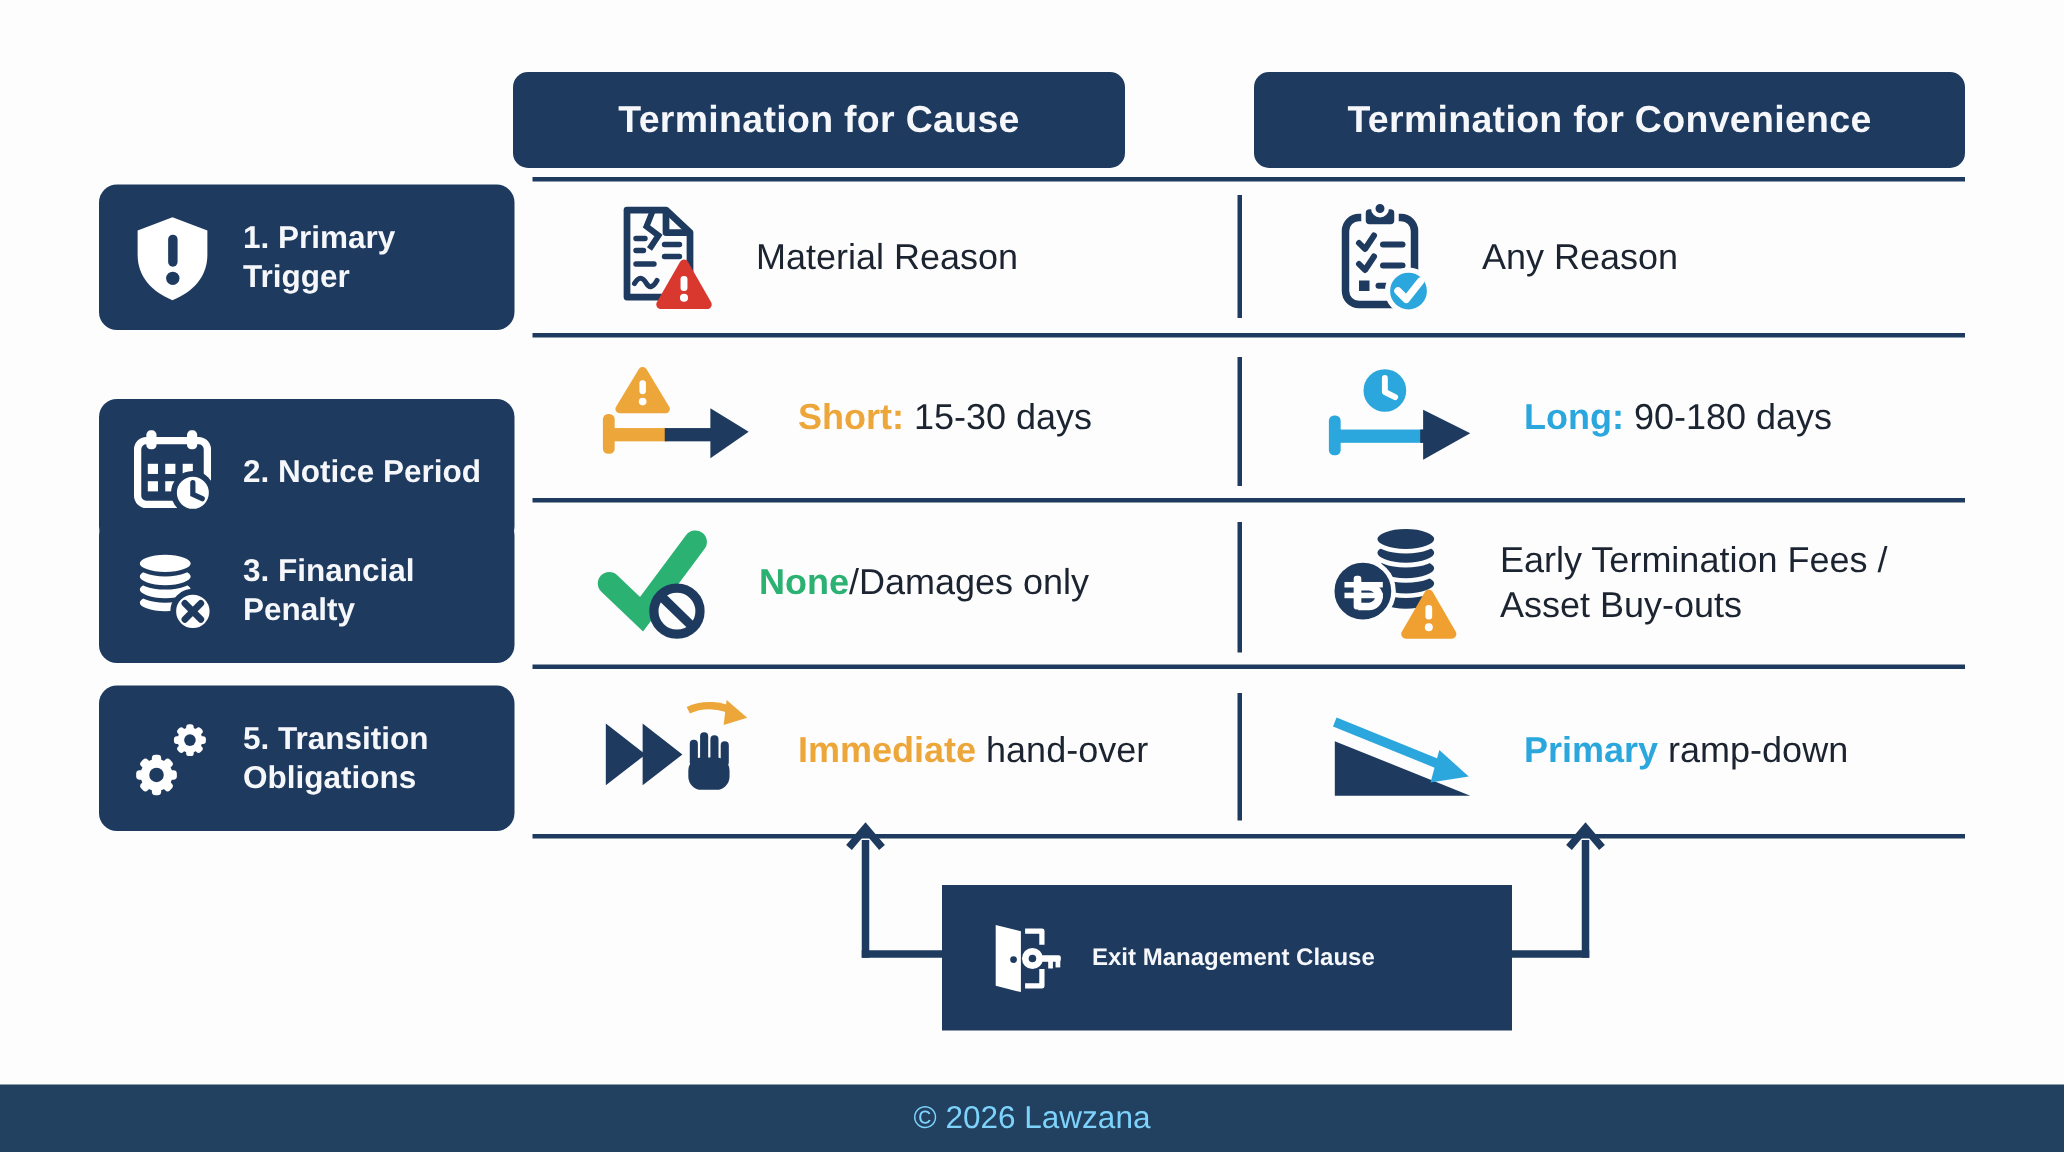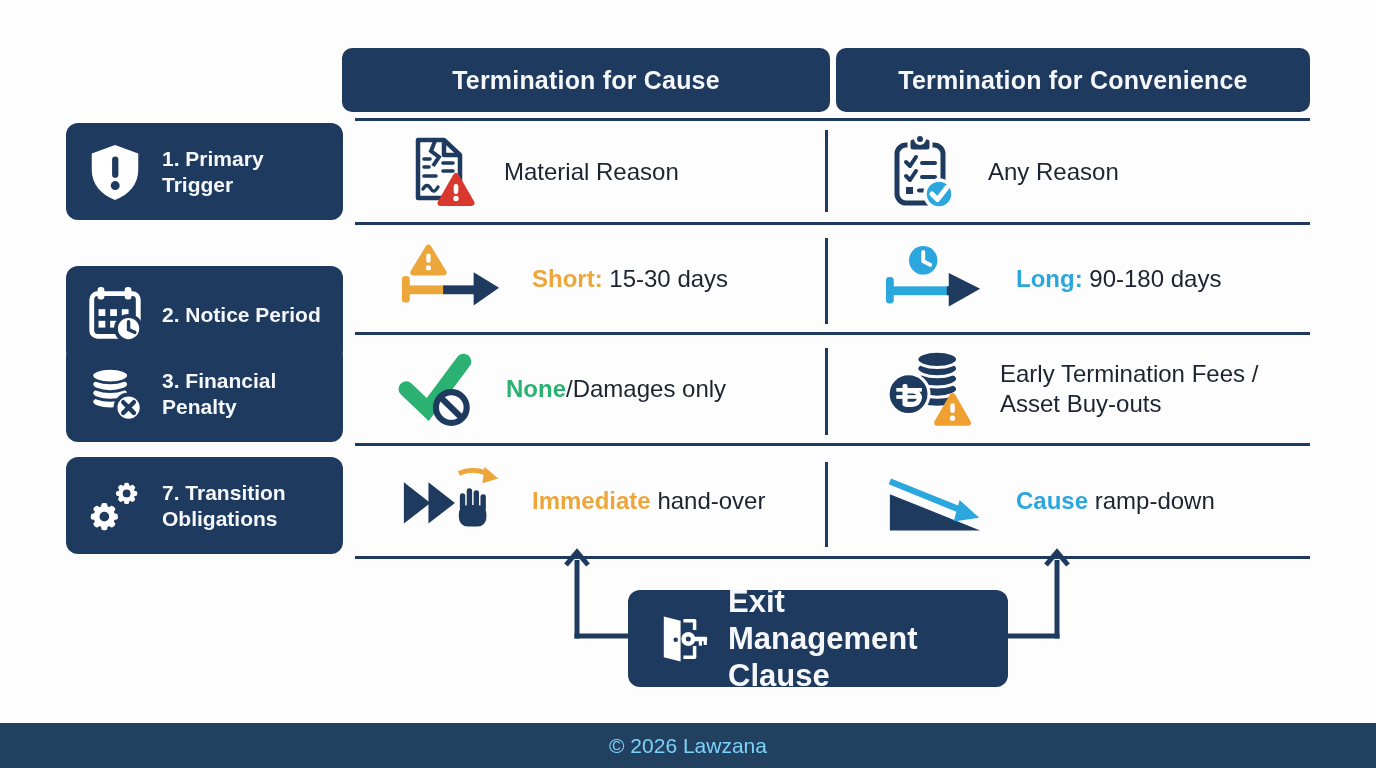--- a/index.html
+++ b/index.html
@@ -53,7 +53,7 @@
 
 <div class="canvas">
 
-  <div class="hdr navy" style="left:342px; width:488px;">
+  <div class="hdr navy" style="left:342px; width:408px;">
     <span>Termination for Cause</span>
   </div>
   <div class="hdr navy" style="left:836px; width:474px;">

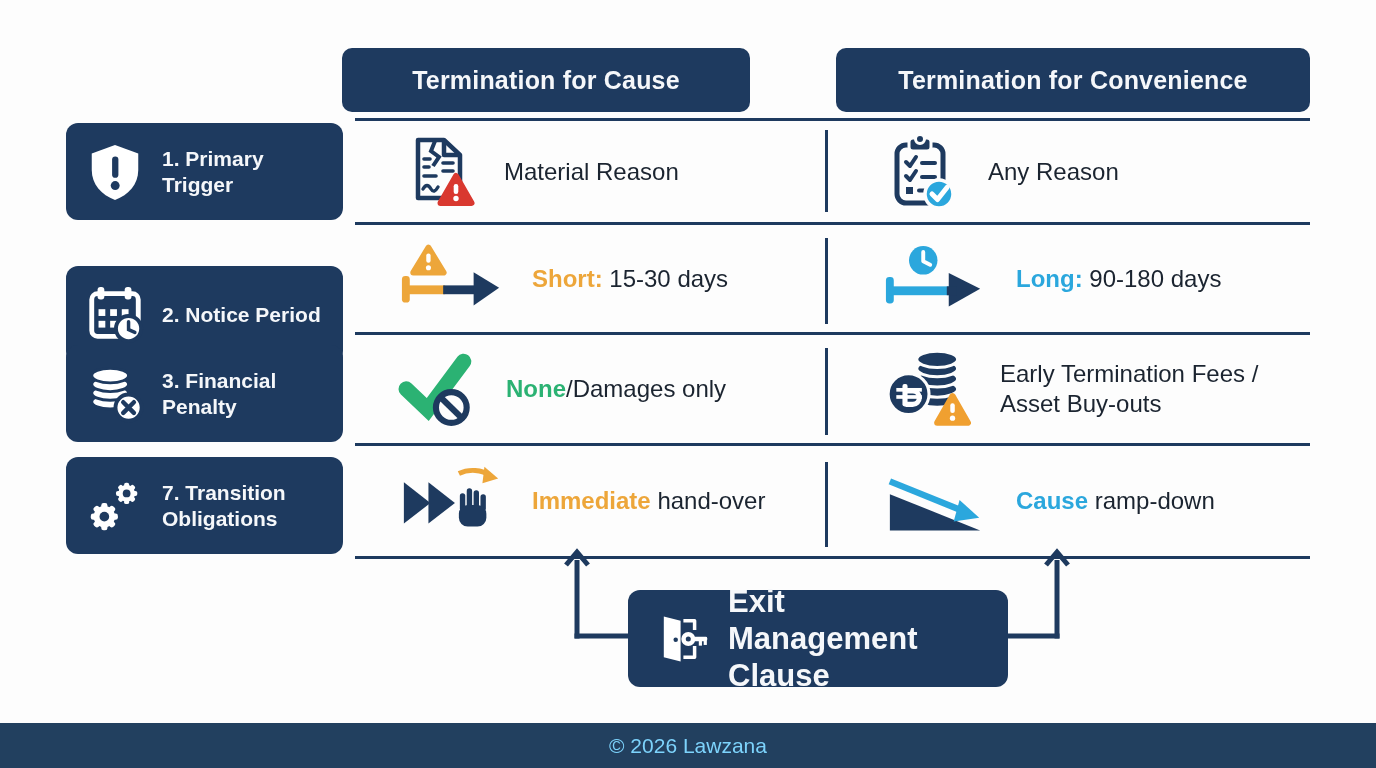--- a/index.html
+++ b/index.html
@@ -118,7 +118,7 @@
         <circle cx="21" cy="43" r="5" fill="#1e3a5f"></circle>
       </g>
     </svg>
-    <span class="ltext">7. Transition Obligations</span>
+    <span class="ltext">5. Transition Obligations</span>
   </div>
 
   <div class="hline" style="top:118px;"></div>

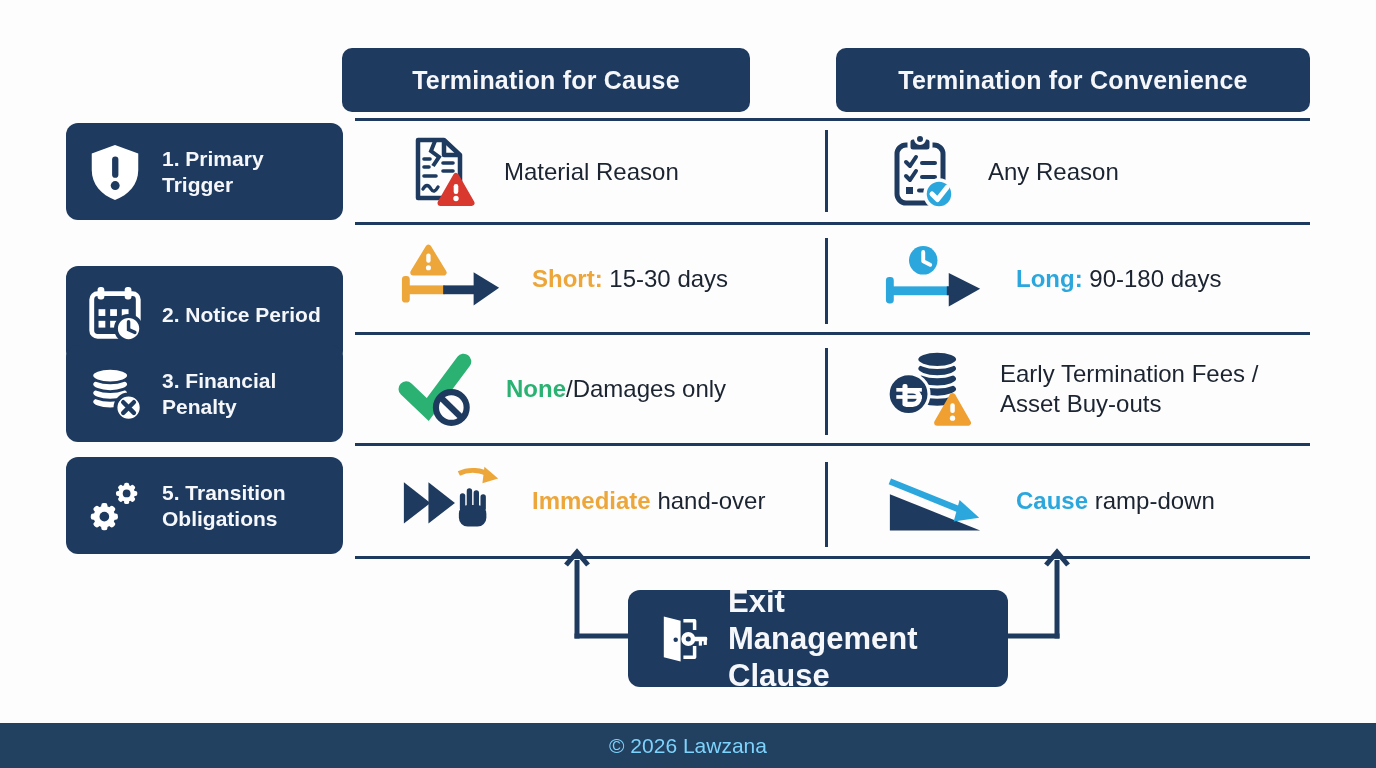--- a/index.html
+++ b/index.html
@@ -236,7 +236,7 @@
       <path d="M8 20 L82 50" fill="none" stroke="#2ba7dd" stroke-width="6.5"></path>
       <polygon points="79,39 99,57 73,61" fill="#2ba7dd"></polygon>
     </svg>
-    <span class="celltext"><span class="hl" style="color: rgb(43, 167, 221);">Cause</span><span> ramp-down</span></span>
+    <span class="celltext"><span class="hl" style="color: rgb(43, 167, 221);">Primary</span><span> ramp-down</span></span>
   </div>
 
   <svg class="connectors" viewBox="0 0 560 100">

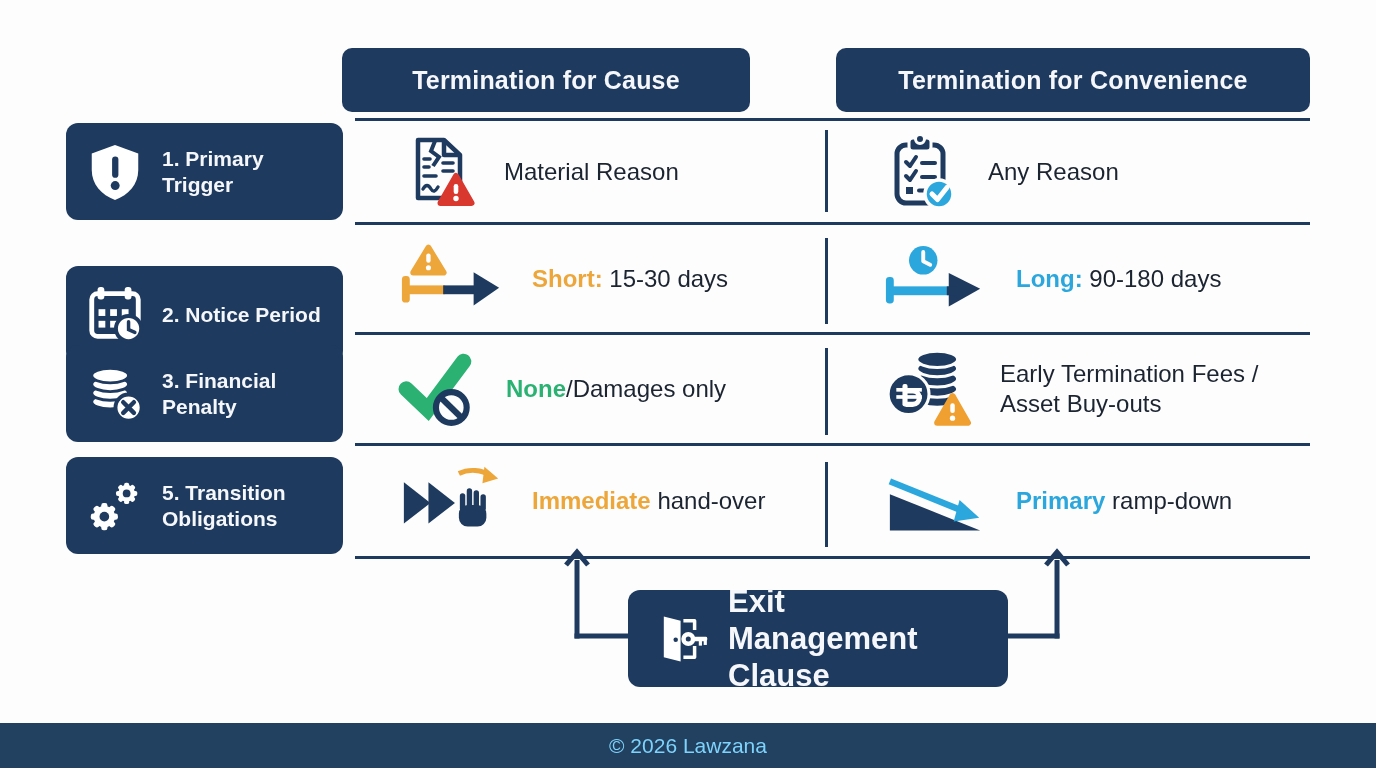--- a/index.html
+++ b/index.html
@@ -36,8 +36,8 @@
   .conv3 .celltext { width:330px; }
   .exitbox {
     position:absolute; left:628px; top:590px; width:380px; height:97px;
-    border-radius:12px; display:flex; align-items:center; gap:18px;
-    padding:0 18px 0 26px; color:#f5f7fa; font-size:31px; font-weight:bold;
+    border-radius:0; display:flex; align-items:center; gap:18px;
+    padding:0 18px 0 26px; color:#f5f7fa; font-size:16px; font-weight:bold;
     line-height:1.2;
   }
   .exitbox .etext { width:230px; }

